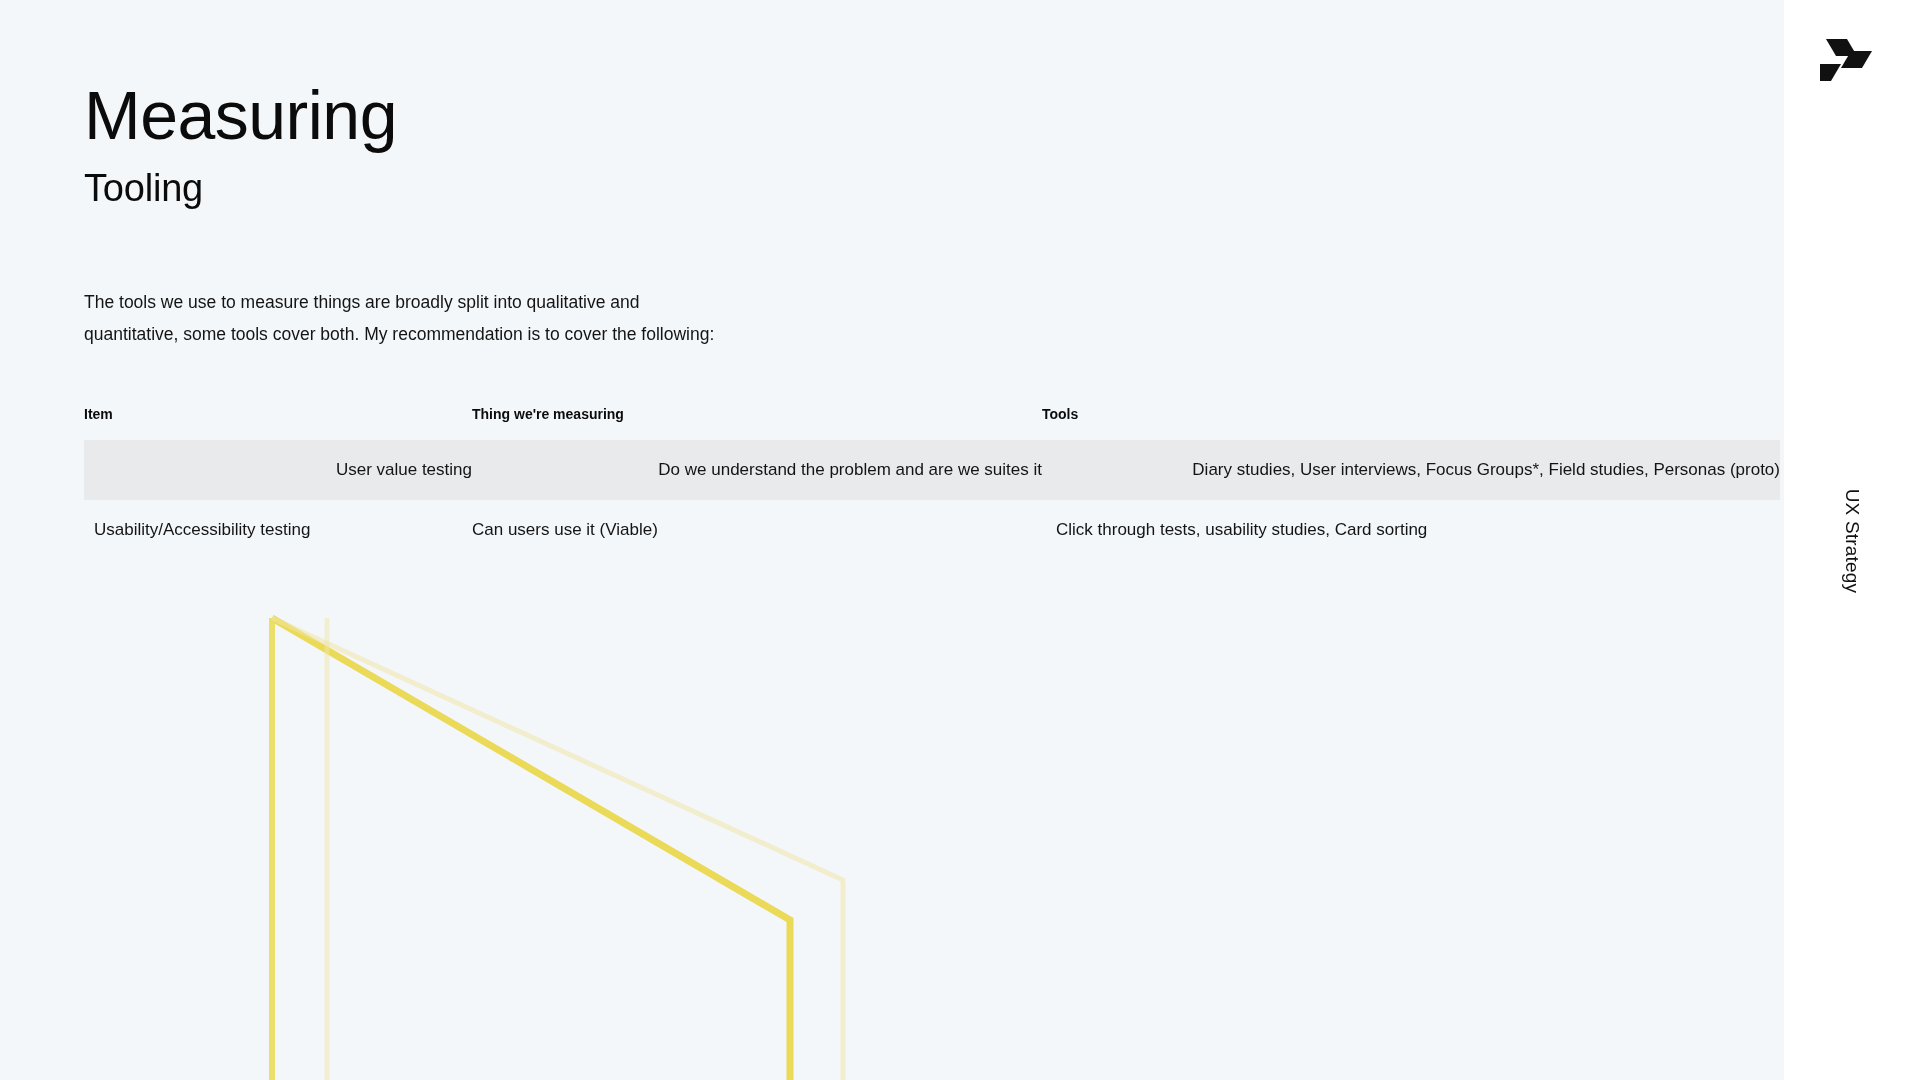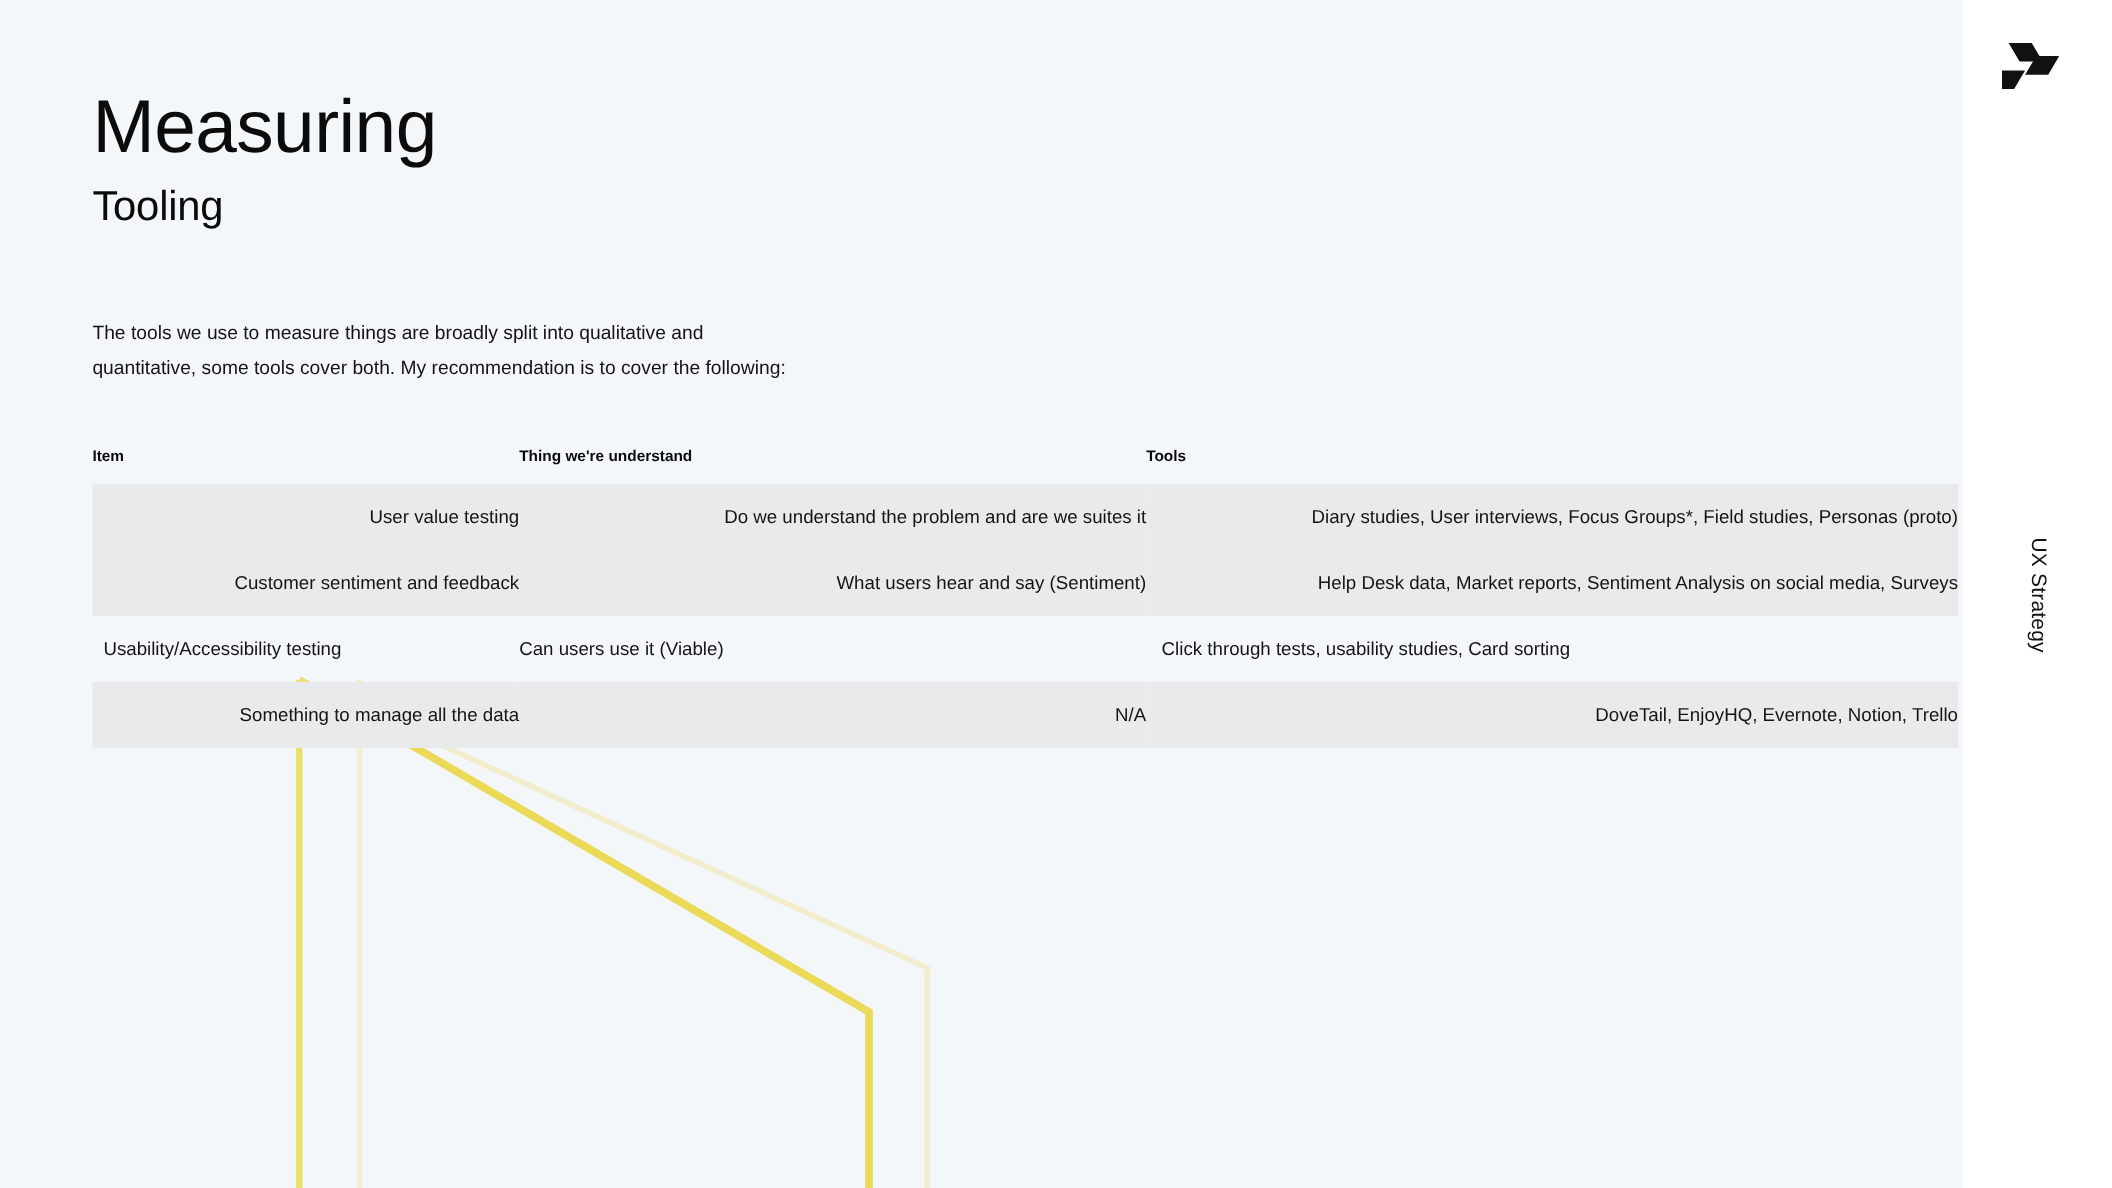--- a/index.html
+++ b/index.html
@@ -180,7 +180,7 @@
       <thead>
         <tr>
           <th class="th-item">Item</th>
-          <th class="th-thing">Thing we're understand</th>
+          <th class="th-thing">Thing we're measuring</th>
           <th class="th-tools">Tools</th>
         </tr>
       </thead>

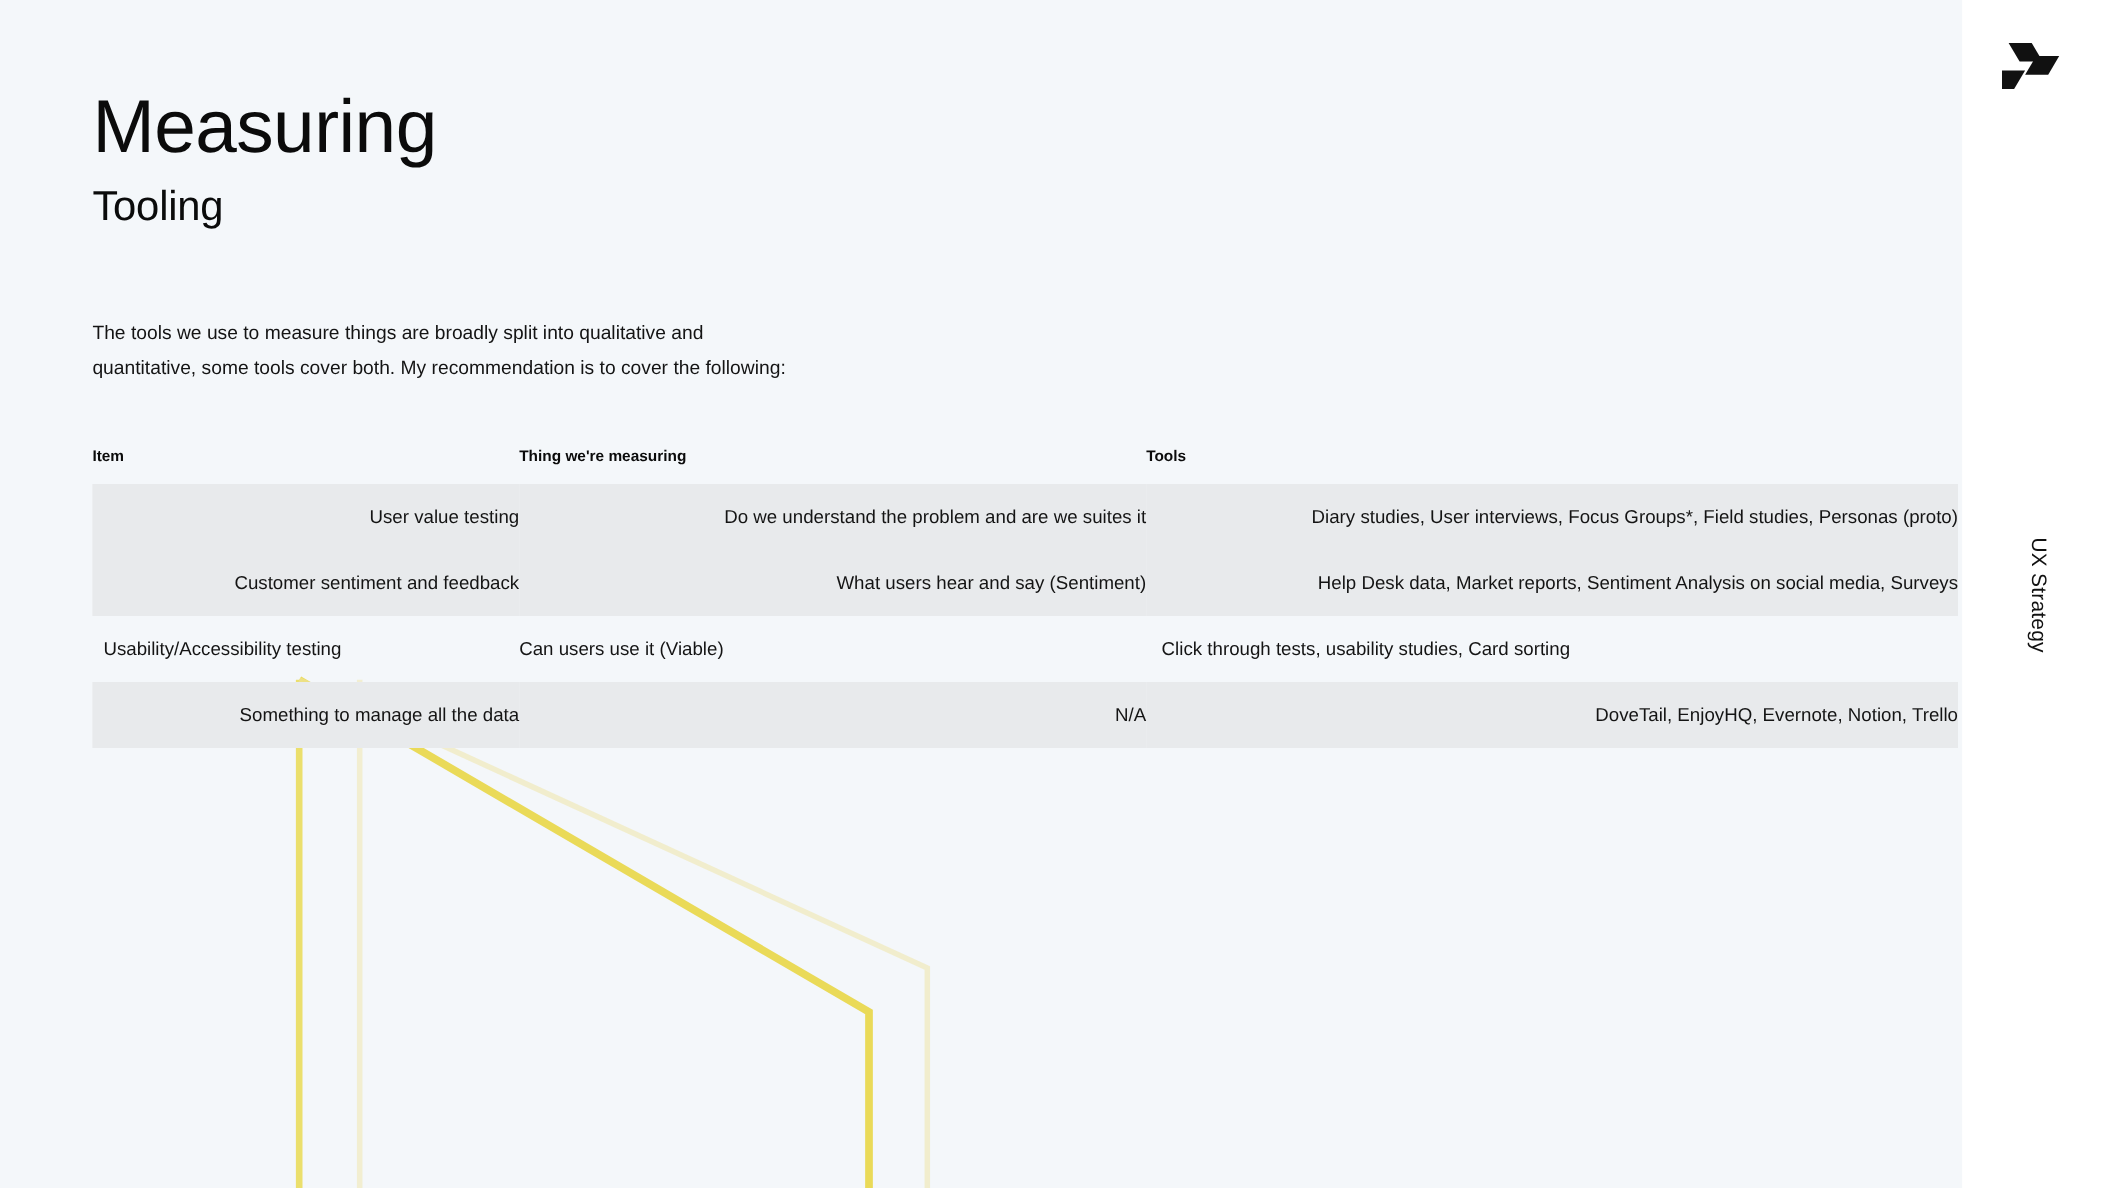--- a/index.html
+++ b/index.html
@@ -190,11 +190,6 @@
           <td class="td-thing">Do we understand the problem and are we suites it</td>
           <td class="td-tools">Diary studies, User interviews, Focus Groups*, Field studies, Personas (proto)</td>
         </tr>
-        <tr class="row-shaded">
-          <td class="td-item">Customer sentiment and feedback</td>
-          <td class="td-thing">What users hear and say (Sentiment)</td>
-          <td class="td-tools">Help Desk data, Market reports, Sentiment Analysis on social media, Surveys</td>
-        </tr>
         <tr class="row-plain">
           <td class="td-item">Usability/Accessibility testing</td>
           <td class="td-thing">Can users use it (Viable)</td>

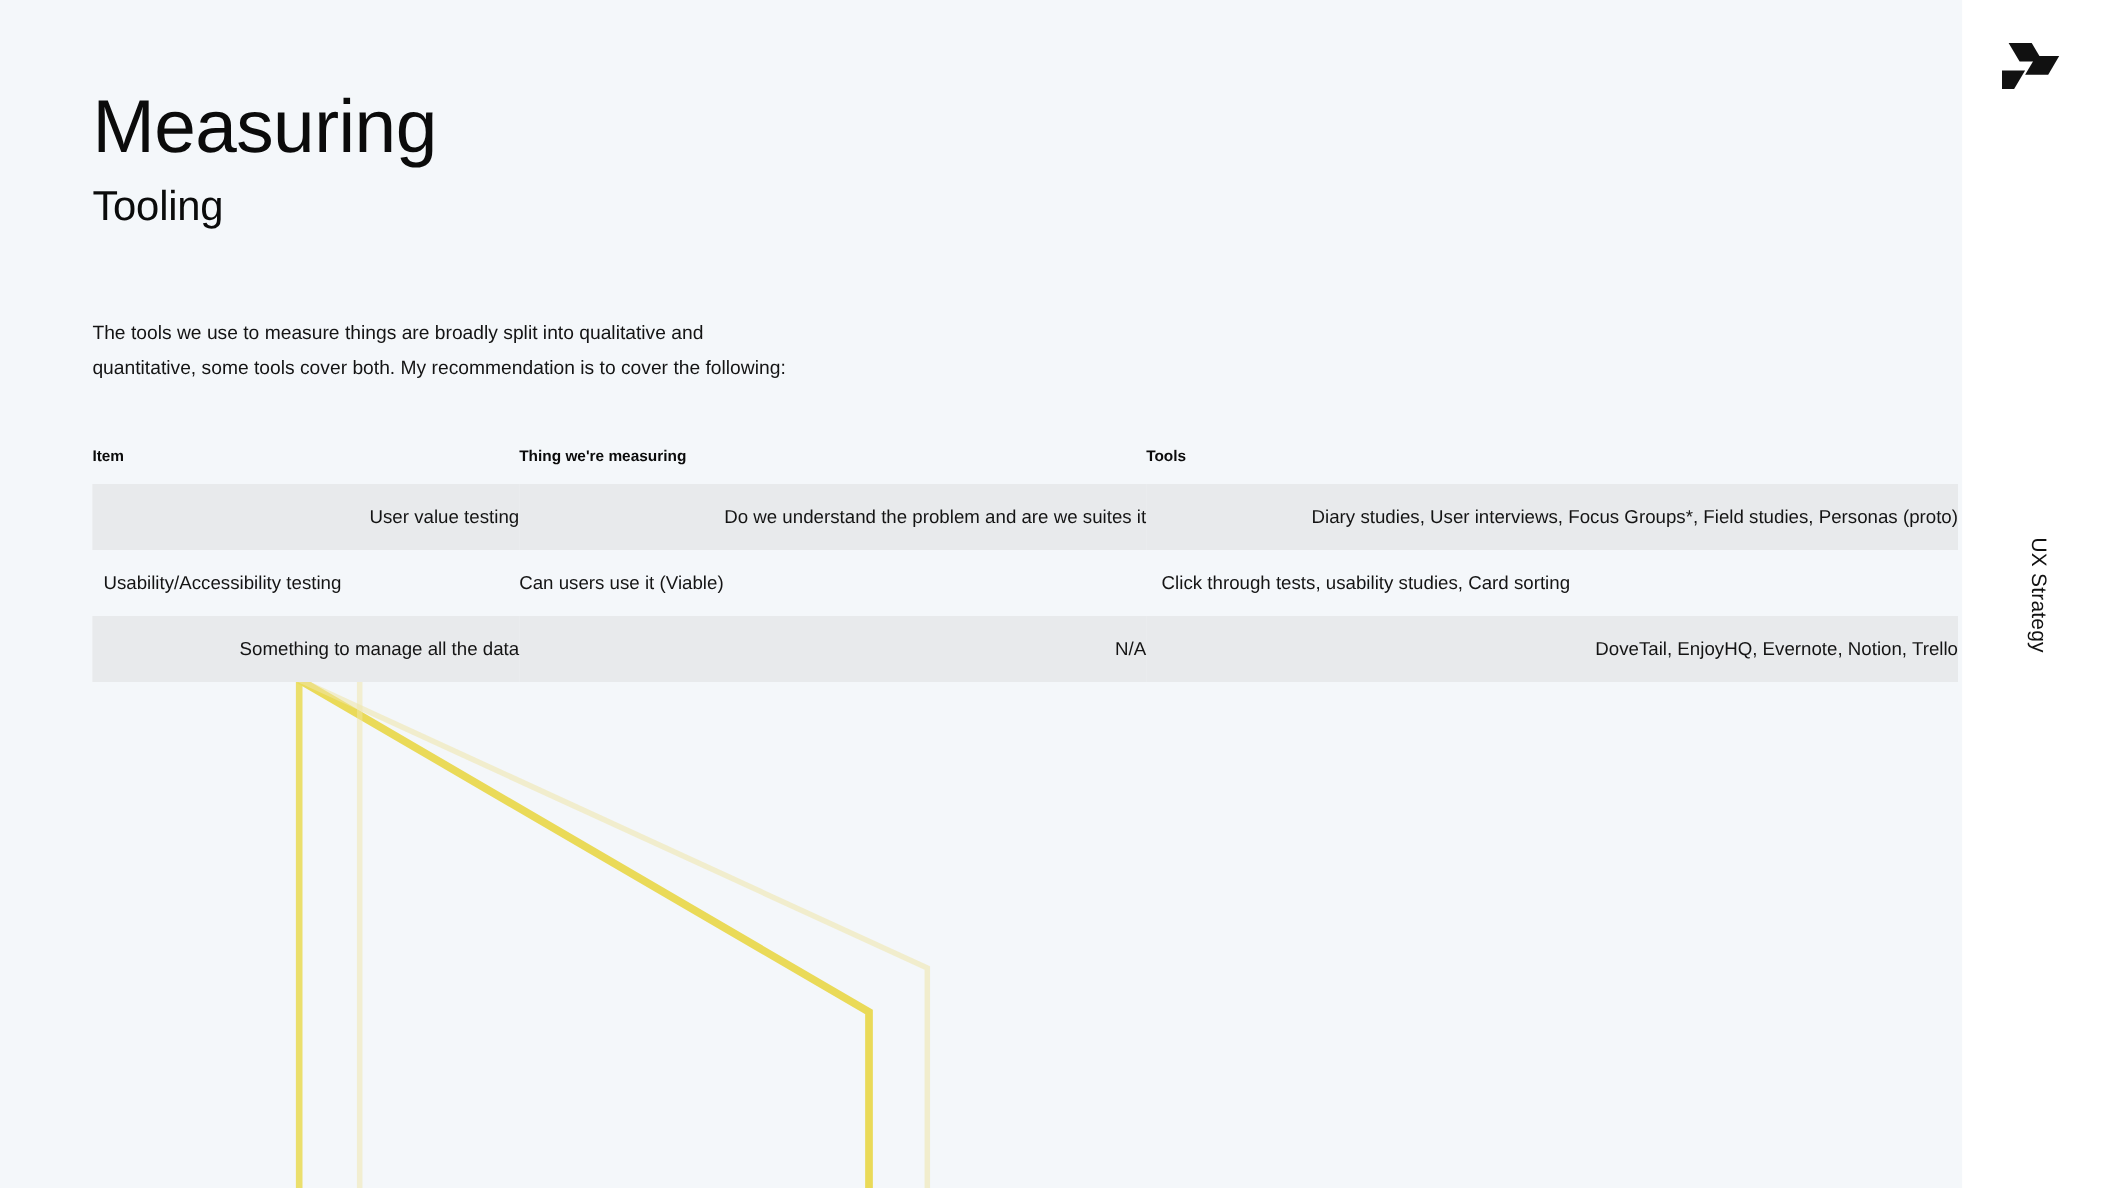--- a/index.html
+++ b/index.html
@@ -195,11 +195,6 @@
           <td class="td-thing">Can users use it (Viable)</td>
           <td class="td-tools">Click through tests, usability studies, Card sorting</td>
         </tr>
-        <tr class="row-shaded">
-          <td class="td-item">Something to manage all the data</td>
-          <td class="td-thing">N/A</td>
-          <td class="td-tools">DoveTail, EnjoyHQ, Evernote, Notion, Trello</td>
-        </tr>
       </tbody>
     </table>
 

